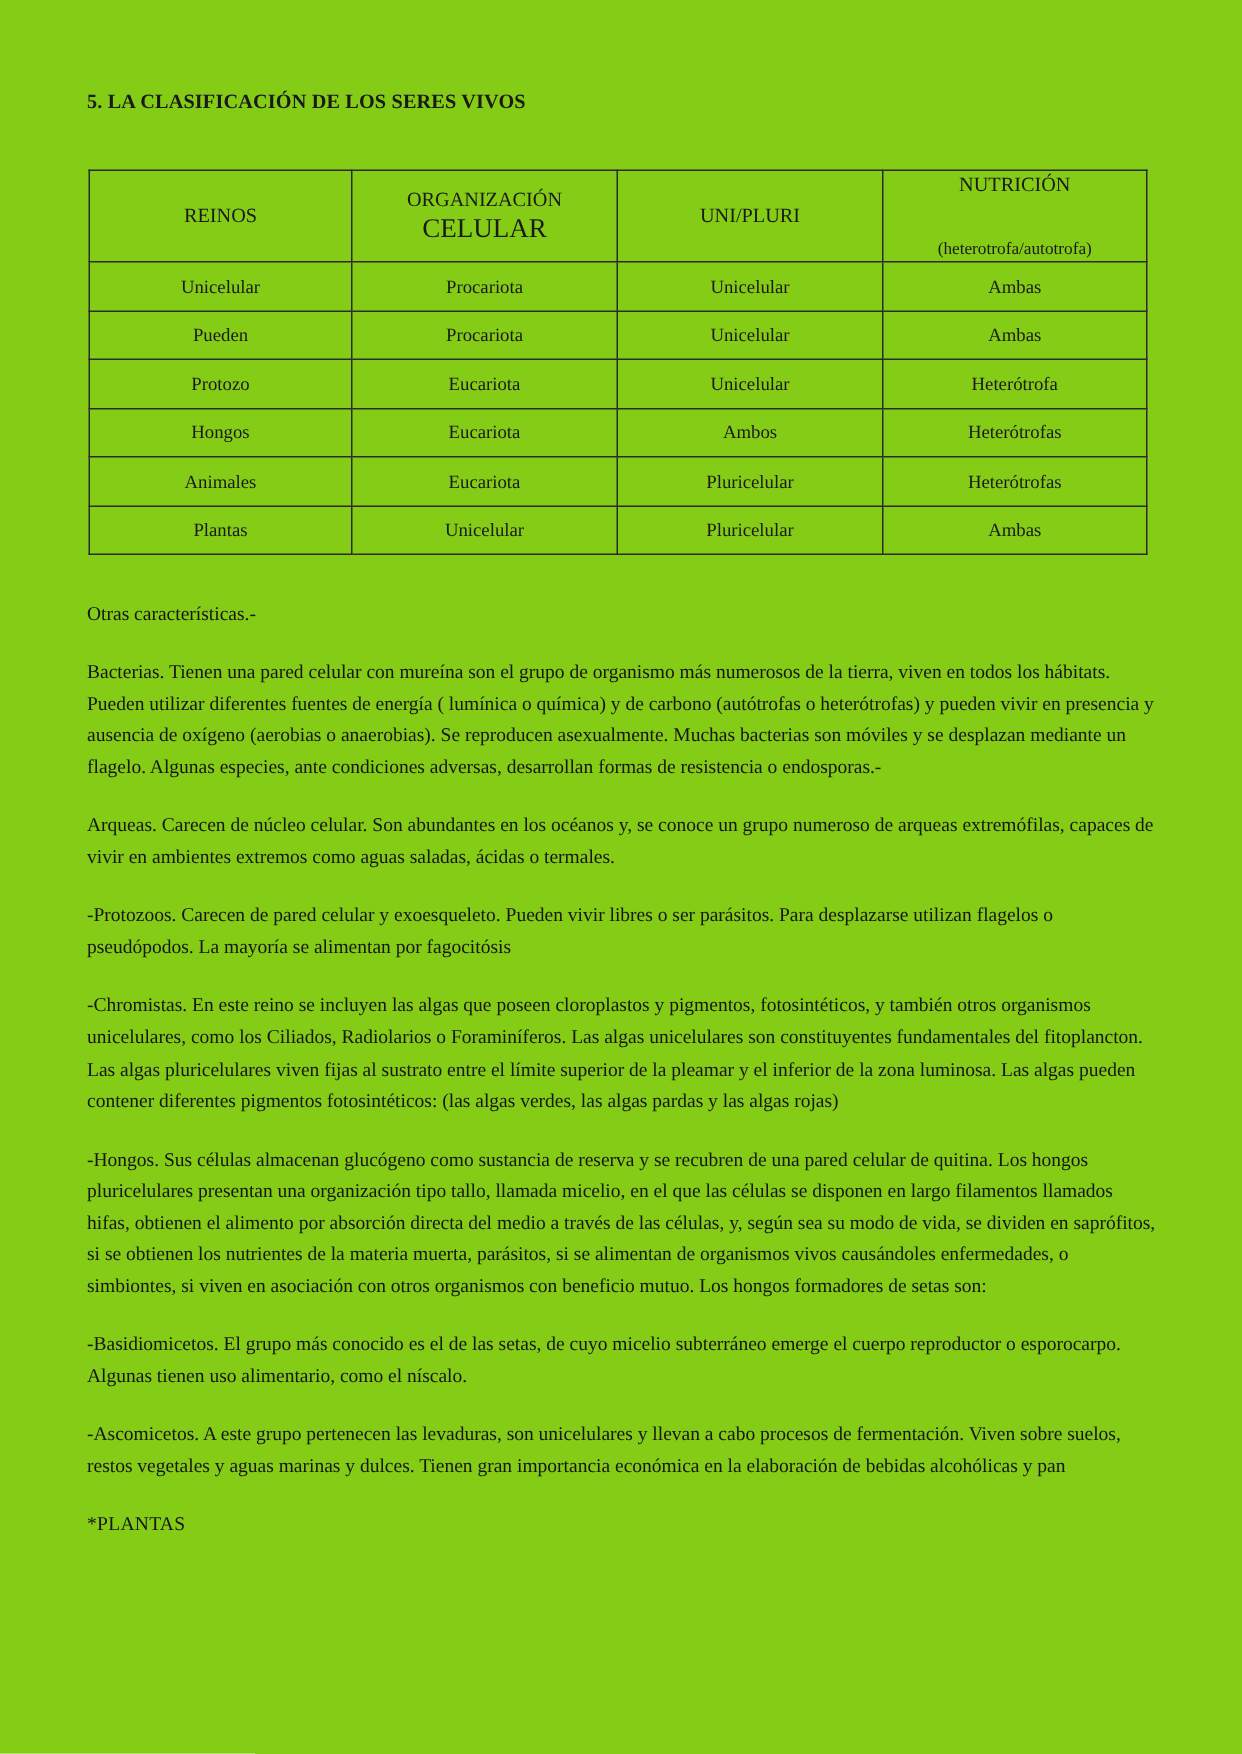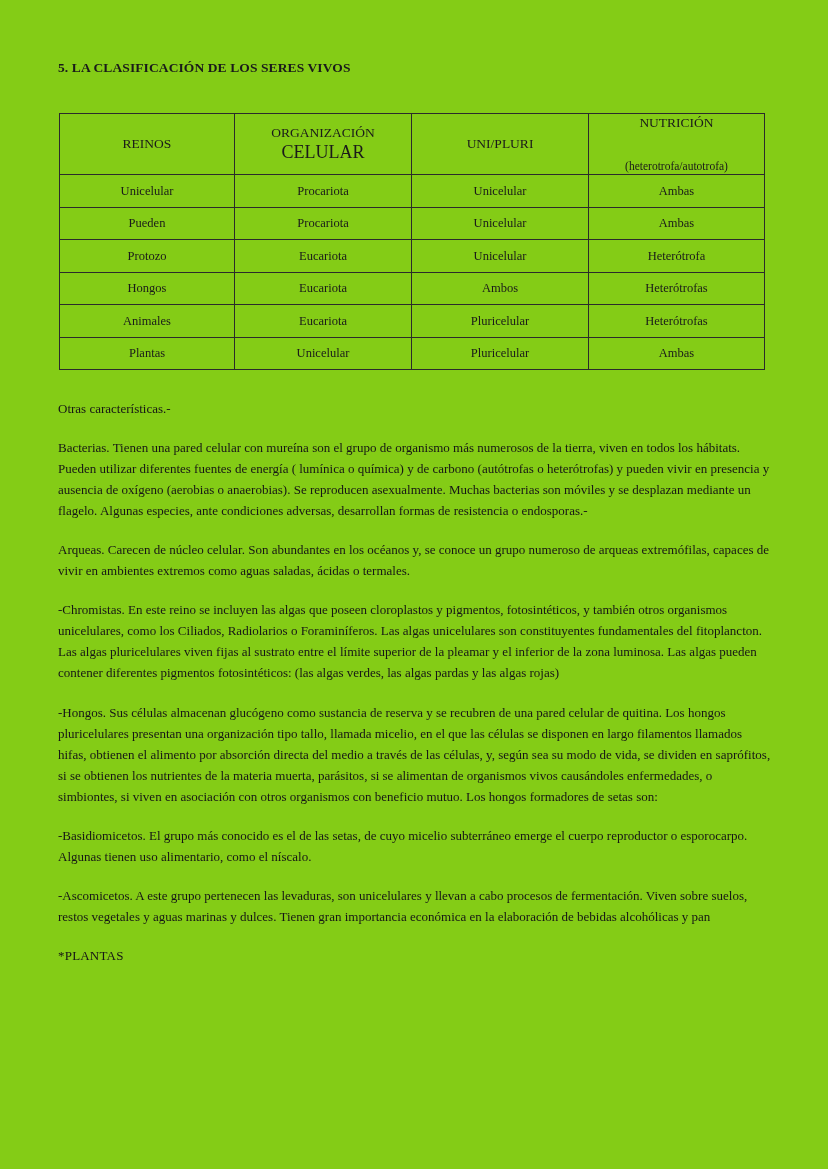--- a/index.html
+++ b/index.html
@@ -192,6 +192,7 @@
       <p class="tight">Otras características.-</p>
       <p> Bacterias. Tienen una pared celular con mureína son el grupo de organismo más numerosos de la tierra, viven en todos los hábitats. Pueden utilizar diferentes fuentes de energía ( lumínica o química) y de carbono (autótrofas o heterótrofas) y pueden vivir en presencia y ausencia de oxígeno (aerobias o anaerobias). Se reproducen asexualmente. Muchas bacterias son móviles y se desplazan mediante un flagelo. Algunas especies, ante condiciones adversas, desarrollan formas de resistencia o endosporas.-</p>
       <p>Arqueas. Carecen de núcleo celular. Son abundantes en los océanos y, se conoce un grupo numeroso de arqueas extremófilas, capaces de vivir en ambientes extremos como aguas saladas, ácidas o termales.</p>
+      <p>-Protozoos. Carecen de pared celular y exoesqueleto. Pueden vivir libres o ser parásitos. Para desplazarse utilizan flagelos o pseudópodos. La mayoría se alimentan por fagocitósis</p>
       <p>-Chromistas. En este reino se incluyen las algas que poseen cloroplastos y pigmentos, fotosintéticos, y también otros organismos unicelulares, como los Ciliados, Radiolarios o Foraminíferos. Las algas unicelulares son constituyentes fundamentales del fitoplancton. Las algas pluricelulares viven fijas al sustrato entre el límite superior de la pleamar y el inferior de la zona luminosa. Las algas pueden contener diferentes pigmentos fotosintéticos: (las algas verdes, las algas pardas y las algas rojas)</p>
       <p>-Hongos. Sus células almacenan glucógeno como sustancia de reserva y se recubren de una pared celular de quitina. Los hongos pluricelulares presentan una organización tipo tallo, llamada micelio, en el que las células se disponen en largo filamentos llamados hifas, obtienen el alimento por absorción directa del medio a través de las células, y, según sea su modo de vida, se dividen en saprófitos, si se obtienen los nutrientes de la materia muerta, parásitos, si se alimentan de organismos vivos causándoles enfermedades, o simbiontes, si viven en asociación con otros organismos con beneficio mutuo. Los hongos formadores de setas son:</p>
       <p>-Basidiomicetos. El grupo más conocido es el de las setas, de cuyo micelio subterráneo emerge el cuerpo reproductor o esporocarpo. Algunas tienen uso alimentario, como el níscalo.</p>

